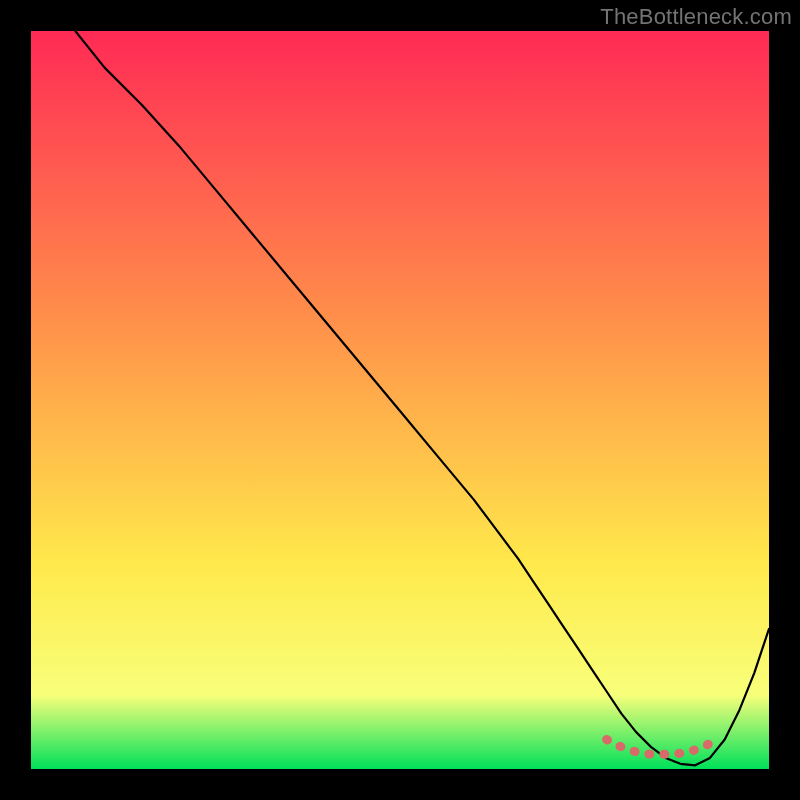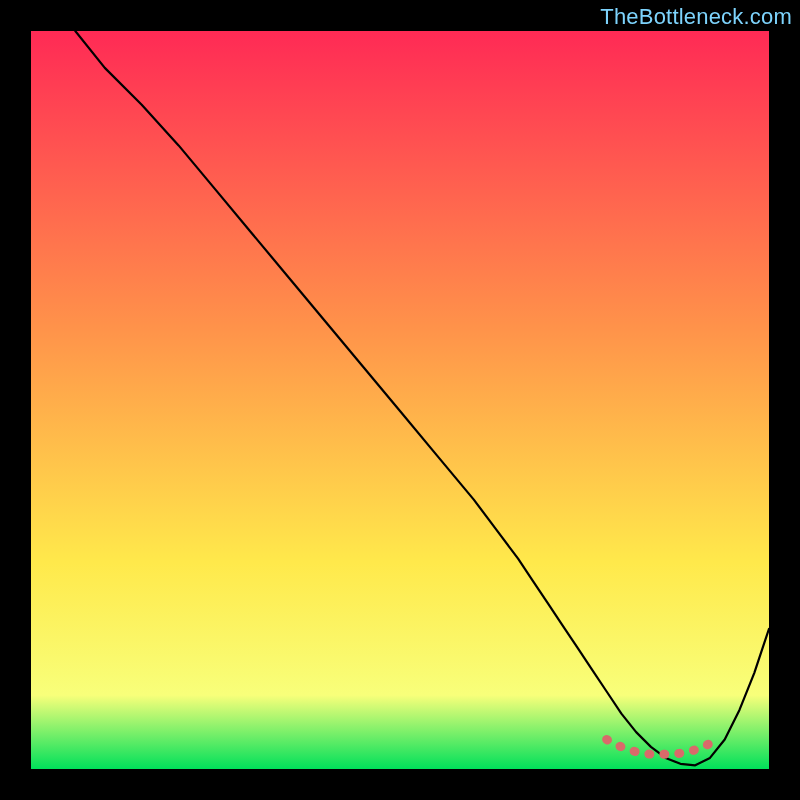--- a/index.html
+++ b/index.html
@@ -23,7 +23,7 @@
     position: absolute;
     top: 4px;
     right: 8px;
-    color: #7dd3fc;
+    color: #737373;
     font-size: 22px;
     font-weight: 500;
     letter-spacing: 0.2px;

